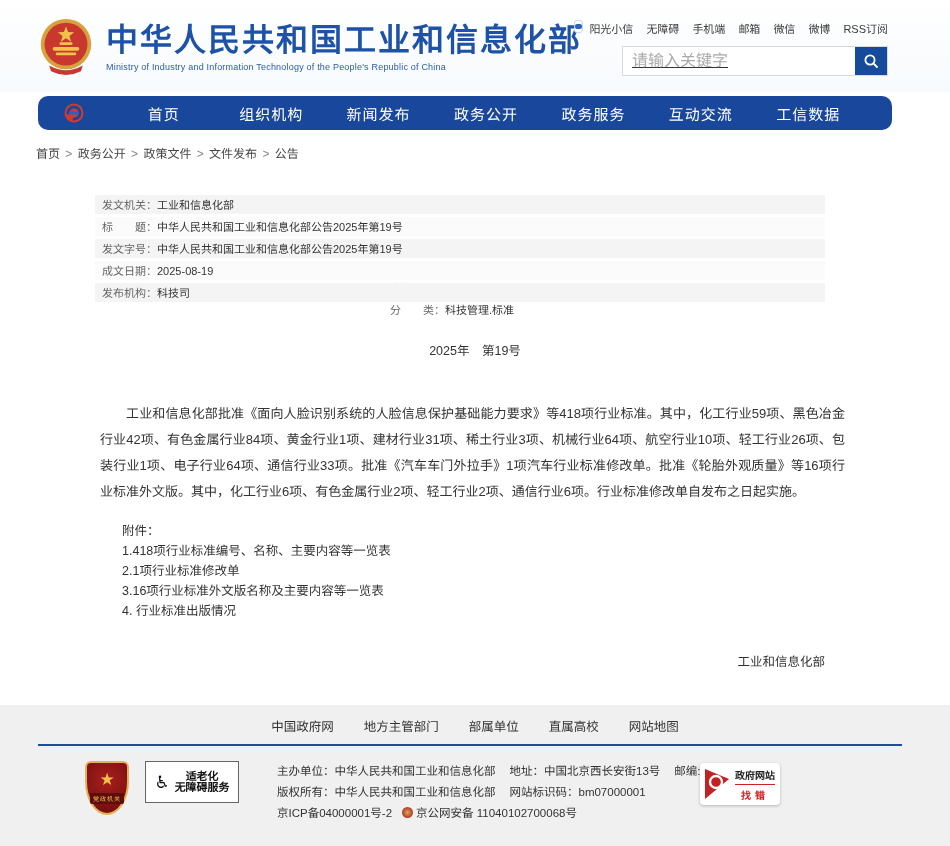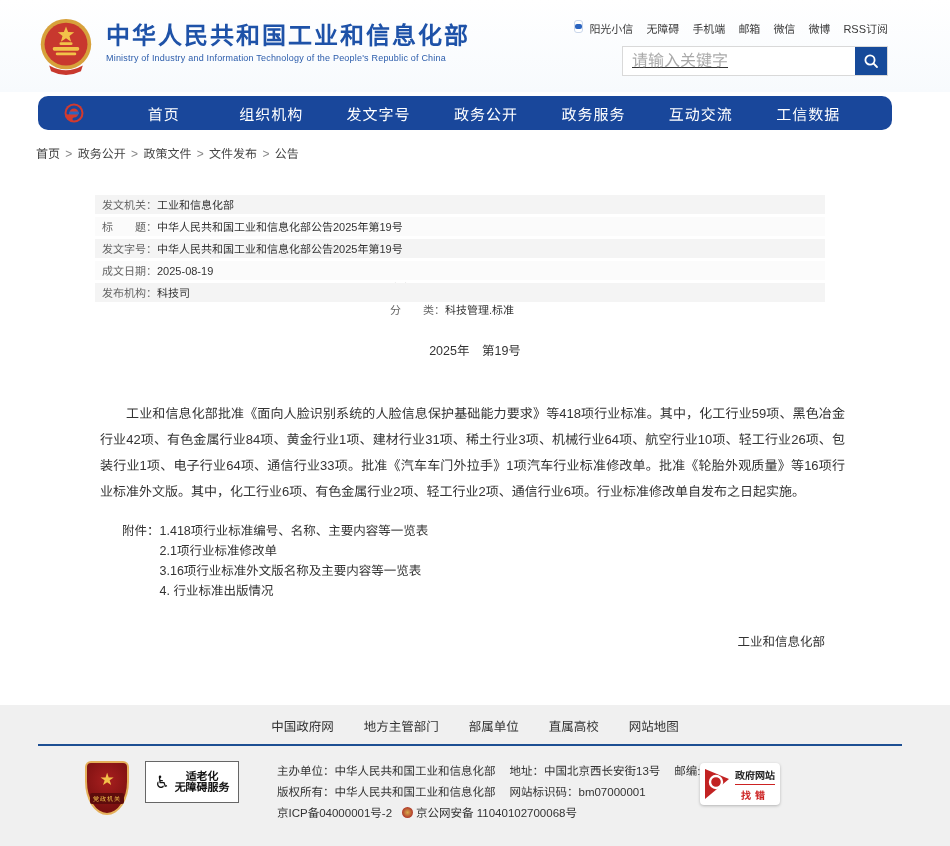--- a/index.html
+++ b/index.html
@@ -12,7 +12,7 @@
   .brand { position:absolute; left:38px; top:17px; display:flex; align-items:flex-start; }
   .emblem { width:56px; height:58px; flex:0 0 auto; }
   .brand-text { margin-left:12px; padding-top:6px; }
-  .site-title { font-size:24px; font-weight:bold; color:#1e52a8; letter-spacing:2px; line-height:1.1; }
+  .site-title { font-size:32px; font-weight:bold; color:#1e52a8; letter-spacing:2px; line-height:1.1; }
   .site-subtitle { margin-top:4px; font-size:9px; color:#2b5cab; letter-spacing:.2px; }
 
   .header-right { position:absolute; right:62px; top:20px; width:266px; }

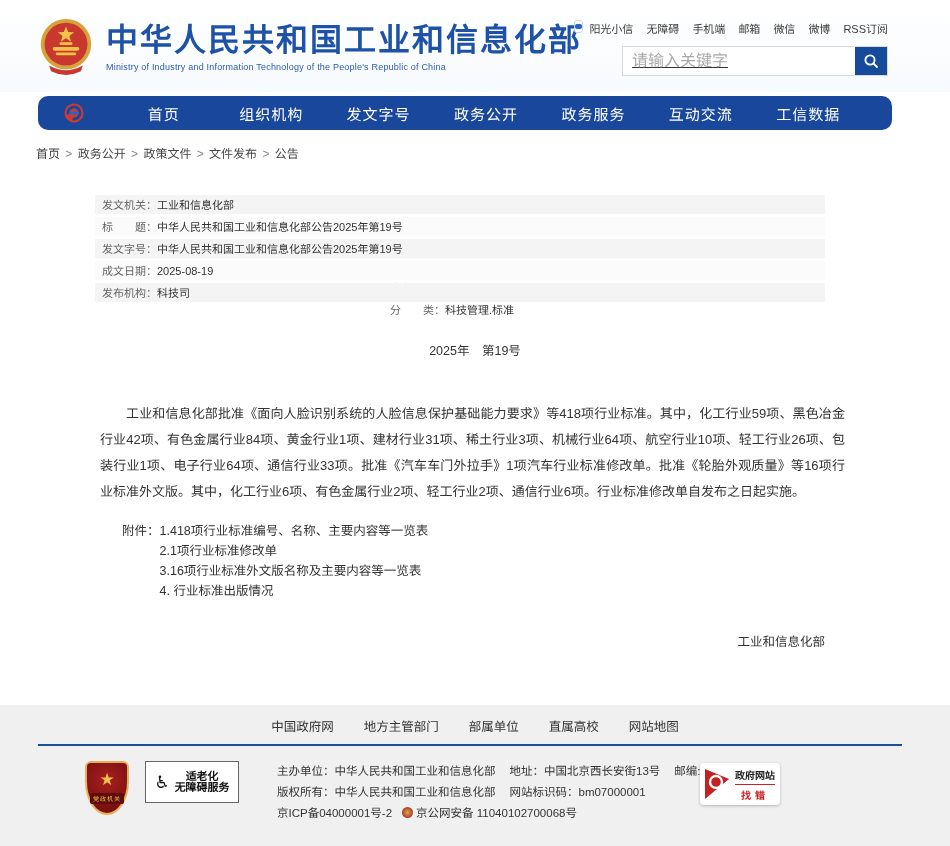--- a/index.html
+++ b/index.html
@@ -146,7 +146,7 @@
           <a>组织机构</a>
         </li>
         <li>
-          <a>发文字号</a>
+          <a>新闻发布</a>
         </li>
         <li>
           <a>政务公开</a>

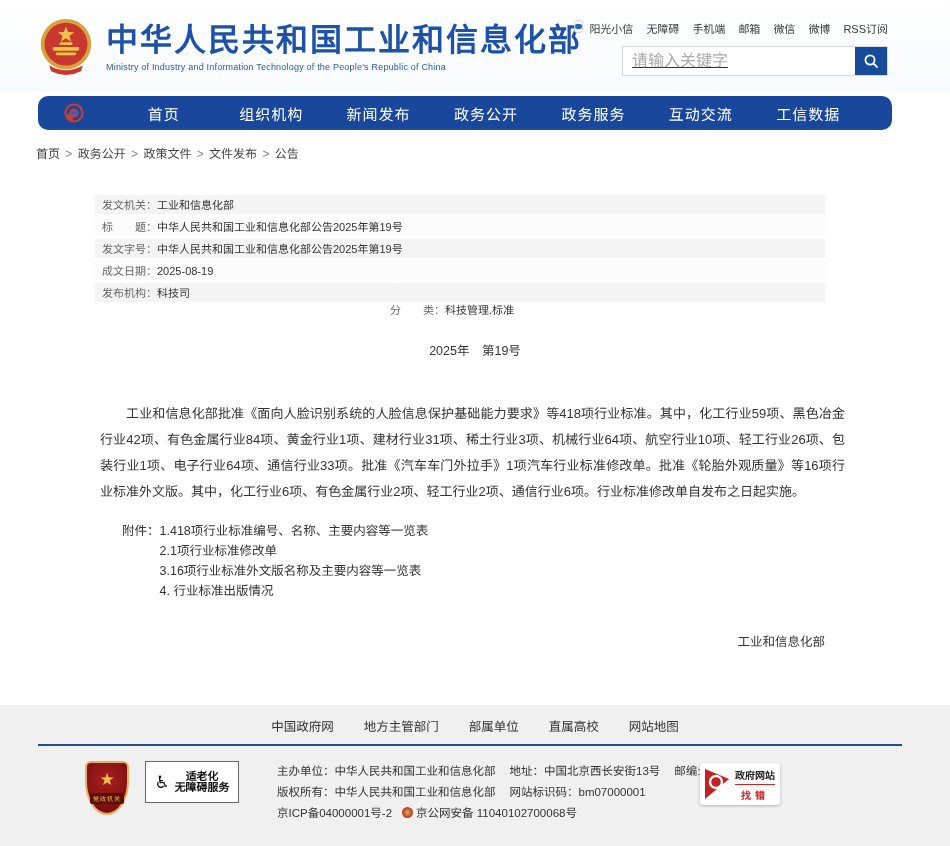--- a/index.html
+++ b/index.html
@@ -50,7 +50,7 @@
   .article-title { margin-top:30px; text-align:center; font-size:18px; font-weight:bold; color:#222; letter-spacing:1px; }
   .issue-no { margin-top:38px; text-align:center; font-size:12.5px; color:#333; }
   .article-body { margin:42px 105px 0 100px; font-size:13px; color:#333; line-height:26px; text-indent:2em; text-align:justify; }
-  .attachments { display:flex; margin:16px 105px 0 122px; font-size:12.5px; color:#333; line-height:20px; }
+  .attachments { display:flex; margin:16px 105px 0 122px; font-size:12.5px; color:#333; line-height:20px;flex-direction:column; }
   .att-label { flex:0 0 auto; }
   .att-list { display:flex; flex-direction:column; }
   .signature { margin:30px 125px 0 0; text-align:right; font-size:12.5px; color:#333; }

